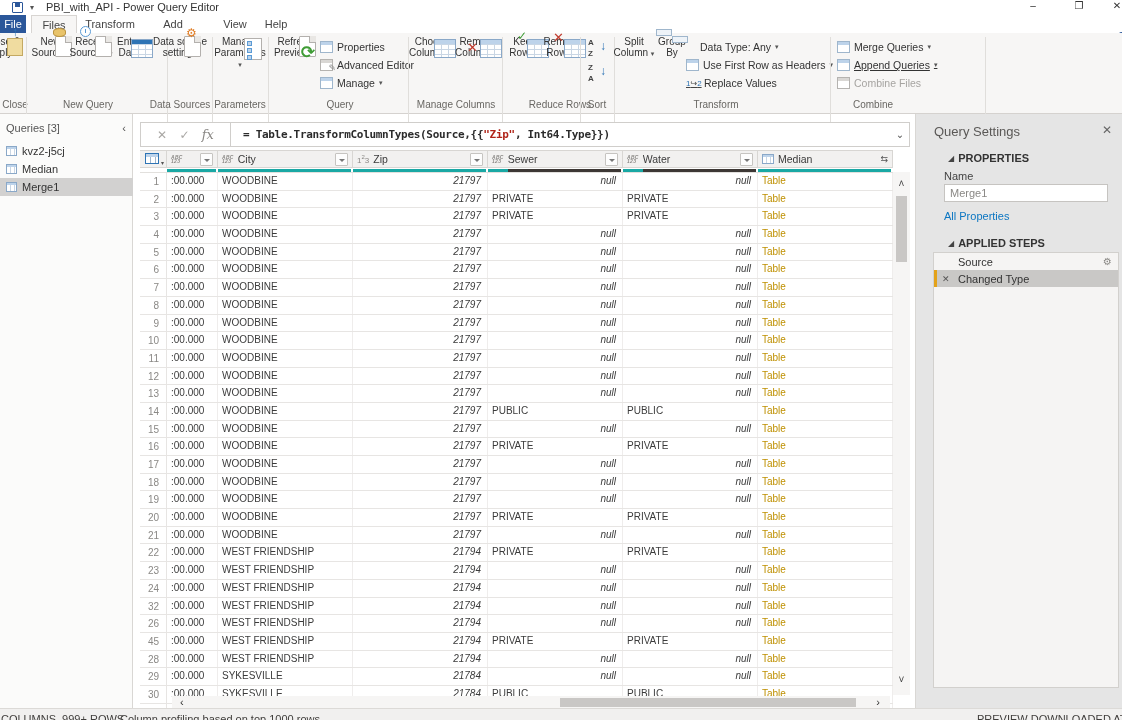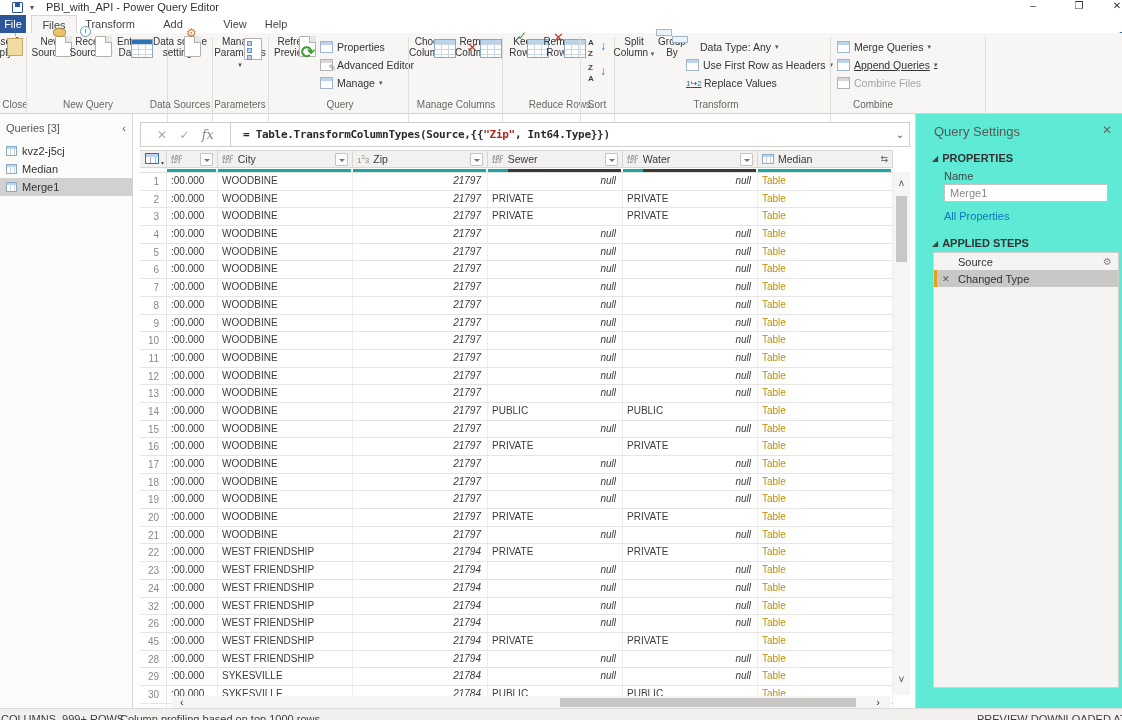--- a/index.html
+++ b/index.html
@@ -136,7 +136,7 @@
   .hscroll .thumb { position:absolute; left:388px; top:2px; width:296px; height:9px; background:#c9c7c5; }
 
   
-  .spane { position:absolute; left:915px; top:114px; width:207px; height:594px; background:#5eead4; border-left:1px solid #d9d7d4; }
+  .spane { position:absolute; left:915px; top:114px; width:207px; height:594px; background:#e5e5e5; border-left:1px solid #d9d7d4; }
   .spane-title { position:absolute; left:18px; top:10px; font-size:13px; color:#5a5856; }
   .spane-close { position:absolute; right:10px; top:9px; font-size:12px; color:#666; }
   .sec-head { position:absolute; left:16px; font-size:11px; font-weight:bold; color:#333; }

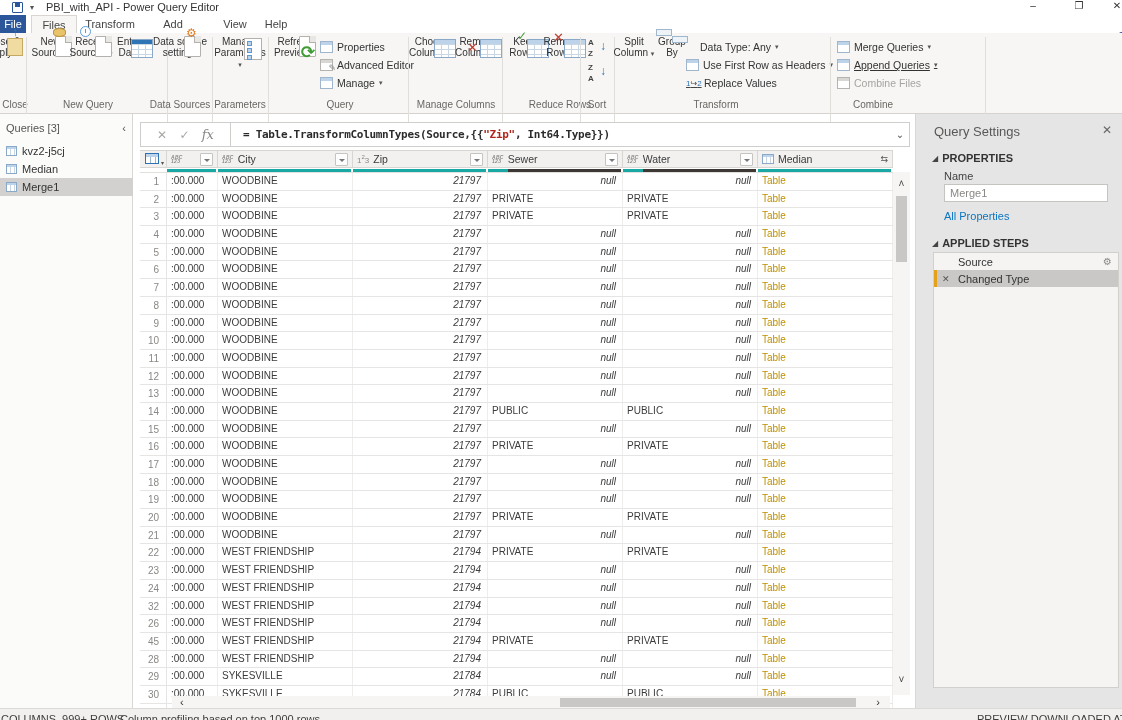--- a/index.html
+++ b/index.html
@@ -139,7 +139,7 @@
   .spane { position:absolute; left:915px; top:114px; width:207px; height:594px; background:#e5e5e5; border-left:1px solid #d9d7d4; }
   .spane-title { position:absolute; left:18px; top:10px; font-size:13px; color:#5a5856; }
   .spane-close { position:absolute; right:10px; top:9px; font-size:12px; color:#666; }
-  .sec-head { position:absolute; left:16px; font-size:11px; font-weight:bold; color:#333; }
+  .sec-head { position:absolute; left:32px; font-size:11px; font-weight:bold; color:#333; }
   .sec-head .tri { display:inline-block; font-size:8px; margin-right:4px; color:#444; transform:translateY(-1px); }
   .props-head { top:38px; }
   .name-label { position:absolute; left:28px; top:56px; font-size:11px; color:#444; }

